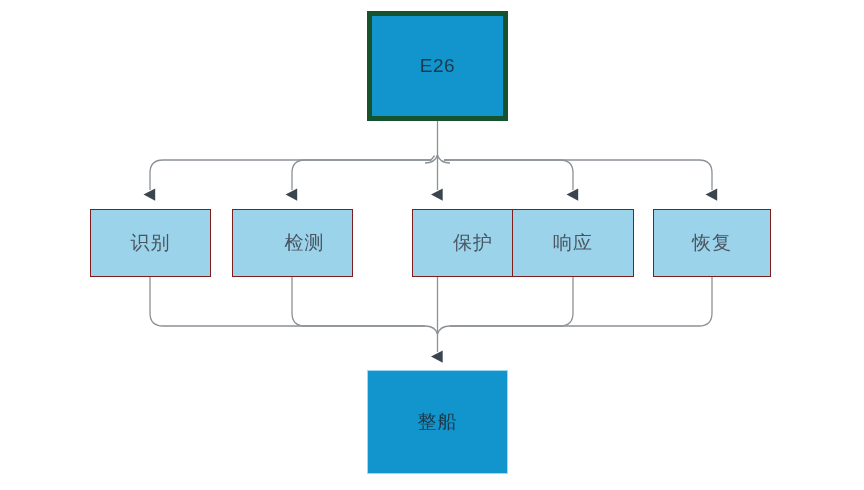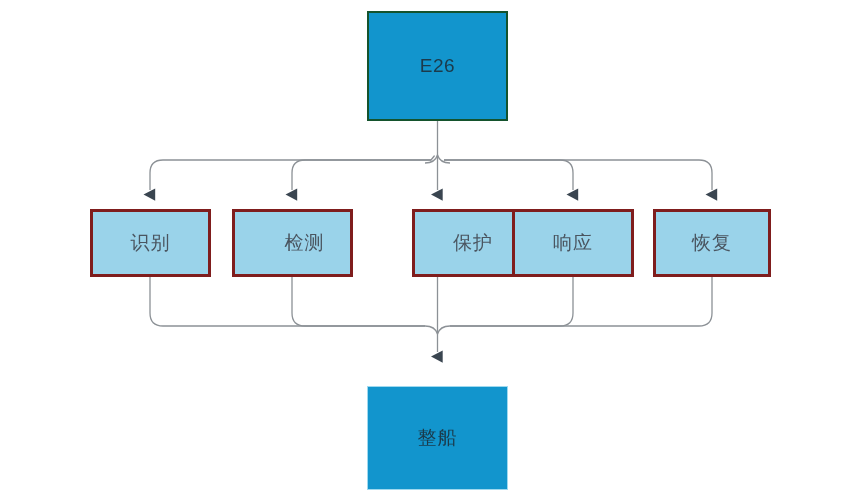--- a/index.html
+++ b/index.html
@@ -39,7 +39,7 @@
   }
   .node-root {
     background: #1295cd;
-    border: 2px solid #14532d;
+    border: 5px solid #14532d;
     color: #1b3a4b;
     font-size: 19px;
     letter-spacing: 0.5px;

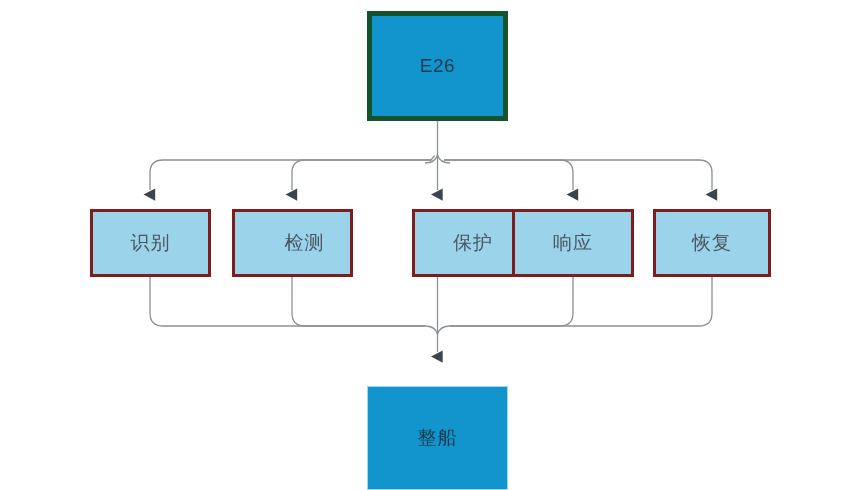--- a/index.html
+++ b/index.html
@@ -46,7 +46,7 @@
   }
   .node-mid {
     background: #9ad3ea;
-    border: 3px solid #7f1d1d;
+    border: 1px solid #7f1d1d;
     color: #4a5560;
     font-size: 19px;
     letter-spacing: 1px;

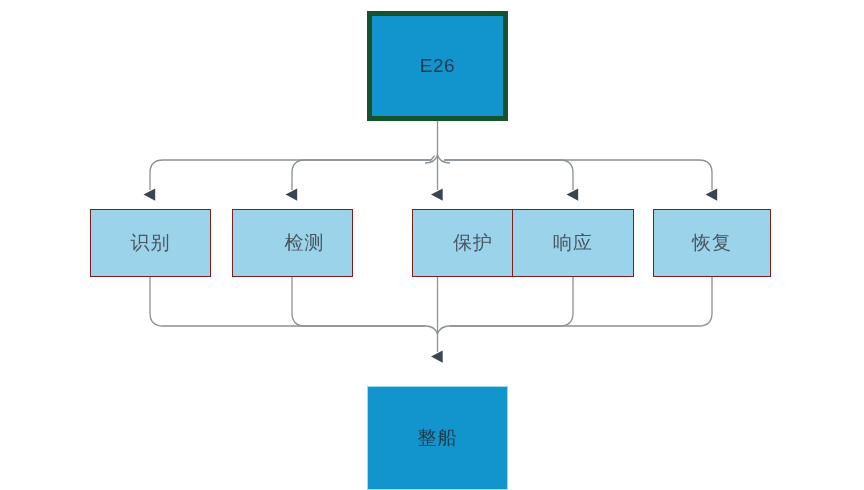--- a/index.html
+++ b/index.html
@@ -139,7 +139,7 @@
     <span>响应</span>
   </div>
 
-  <div class="node node-sink" style="left:367px; top:386px; width:141px; height:104px;">
+  <div class="node node-sink" style="left:367px; top:370px; width:141px; height:104px;">
     <span>整船</span>
   </div>
 

